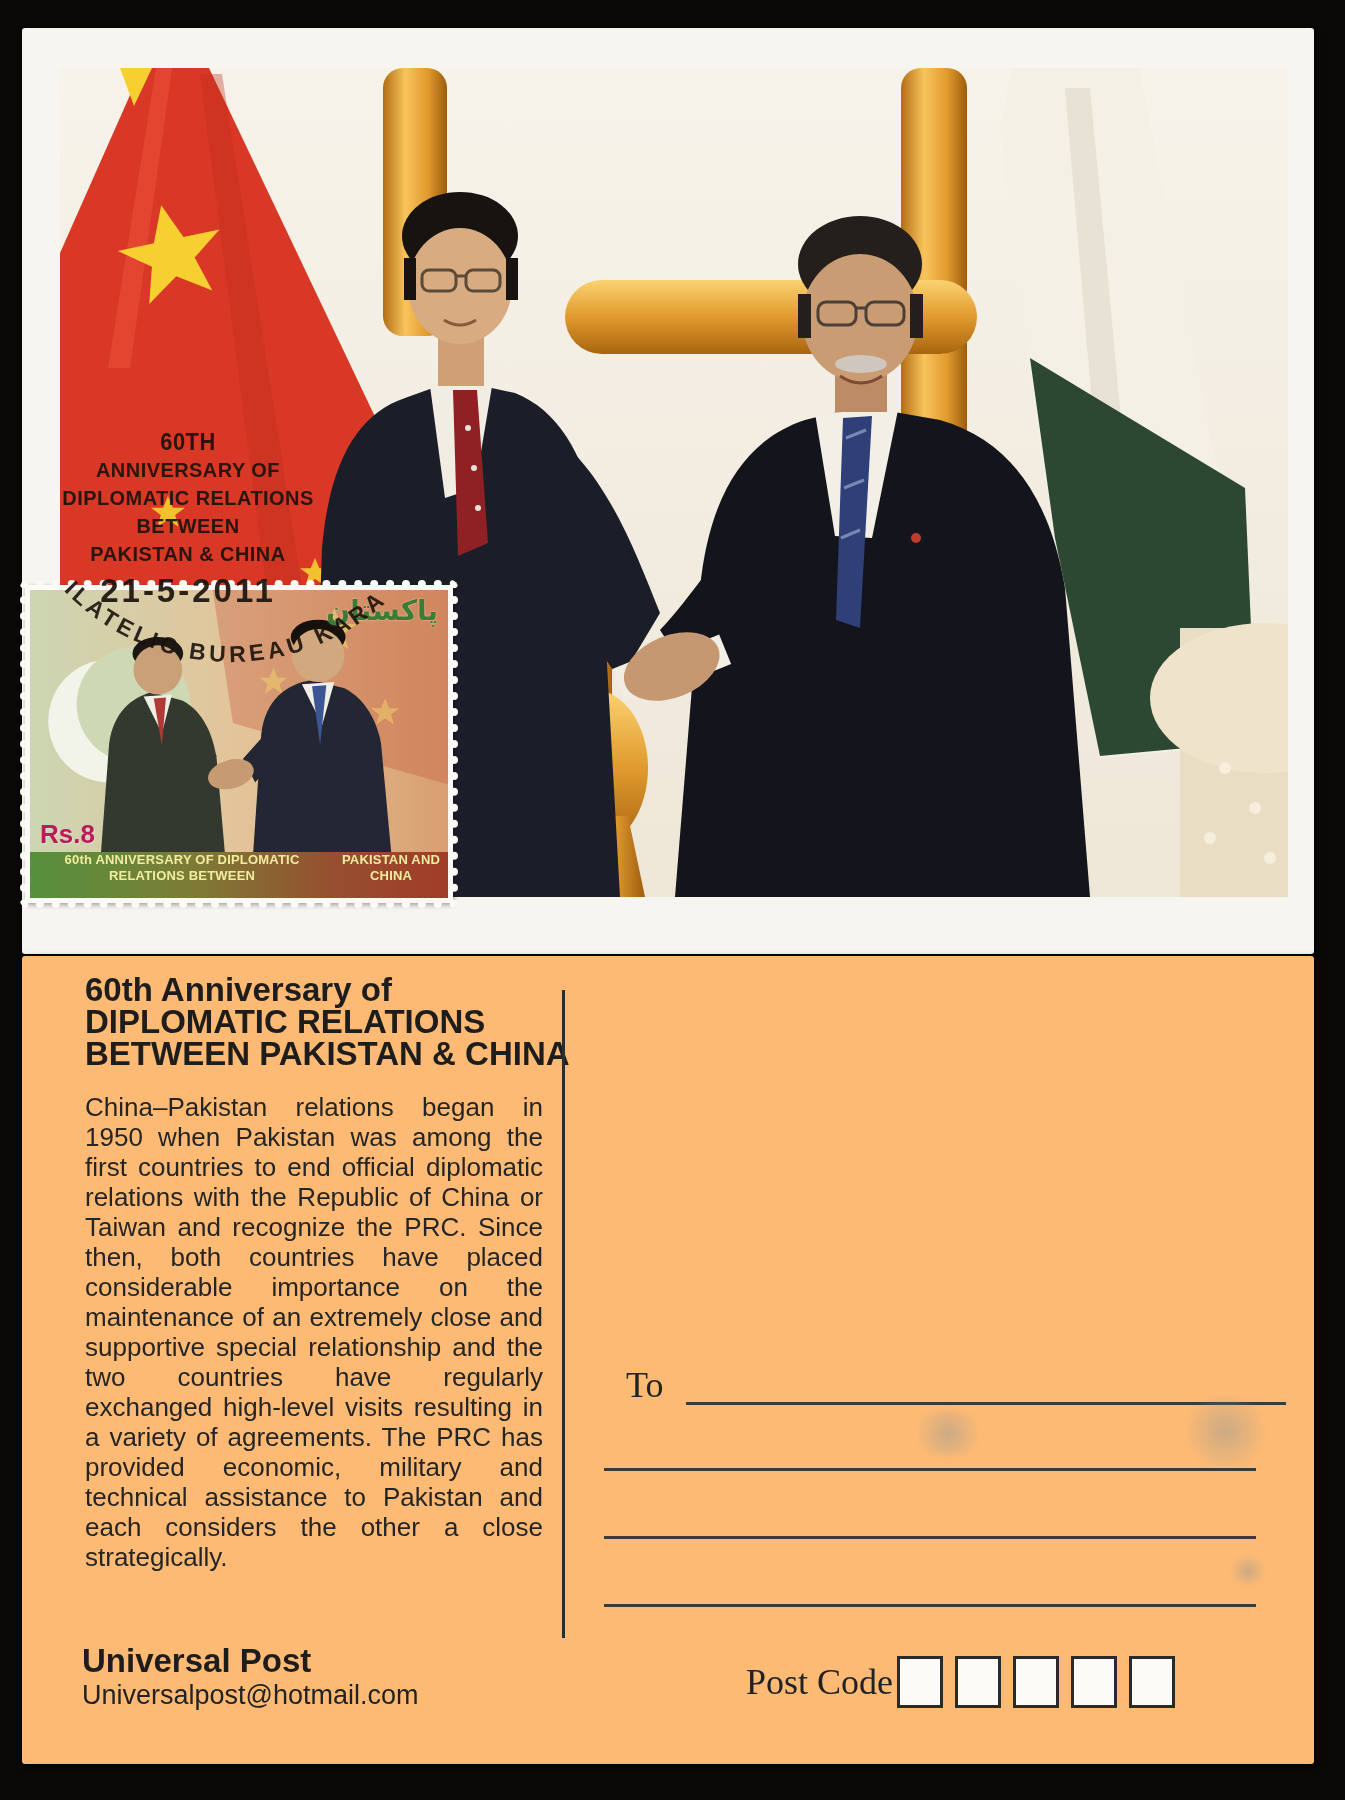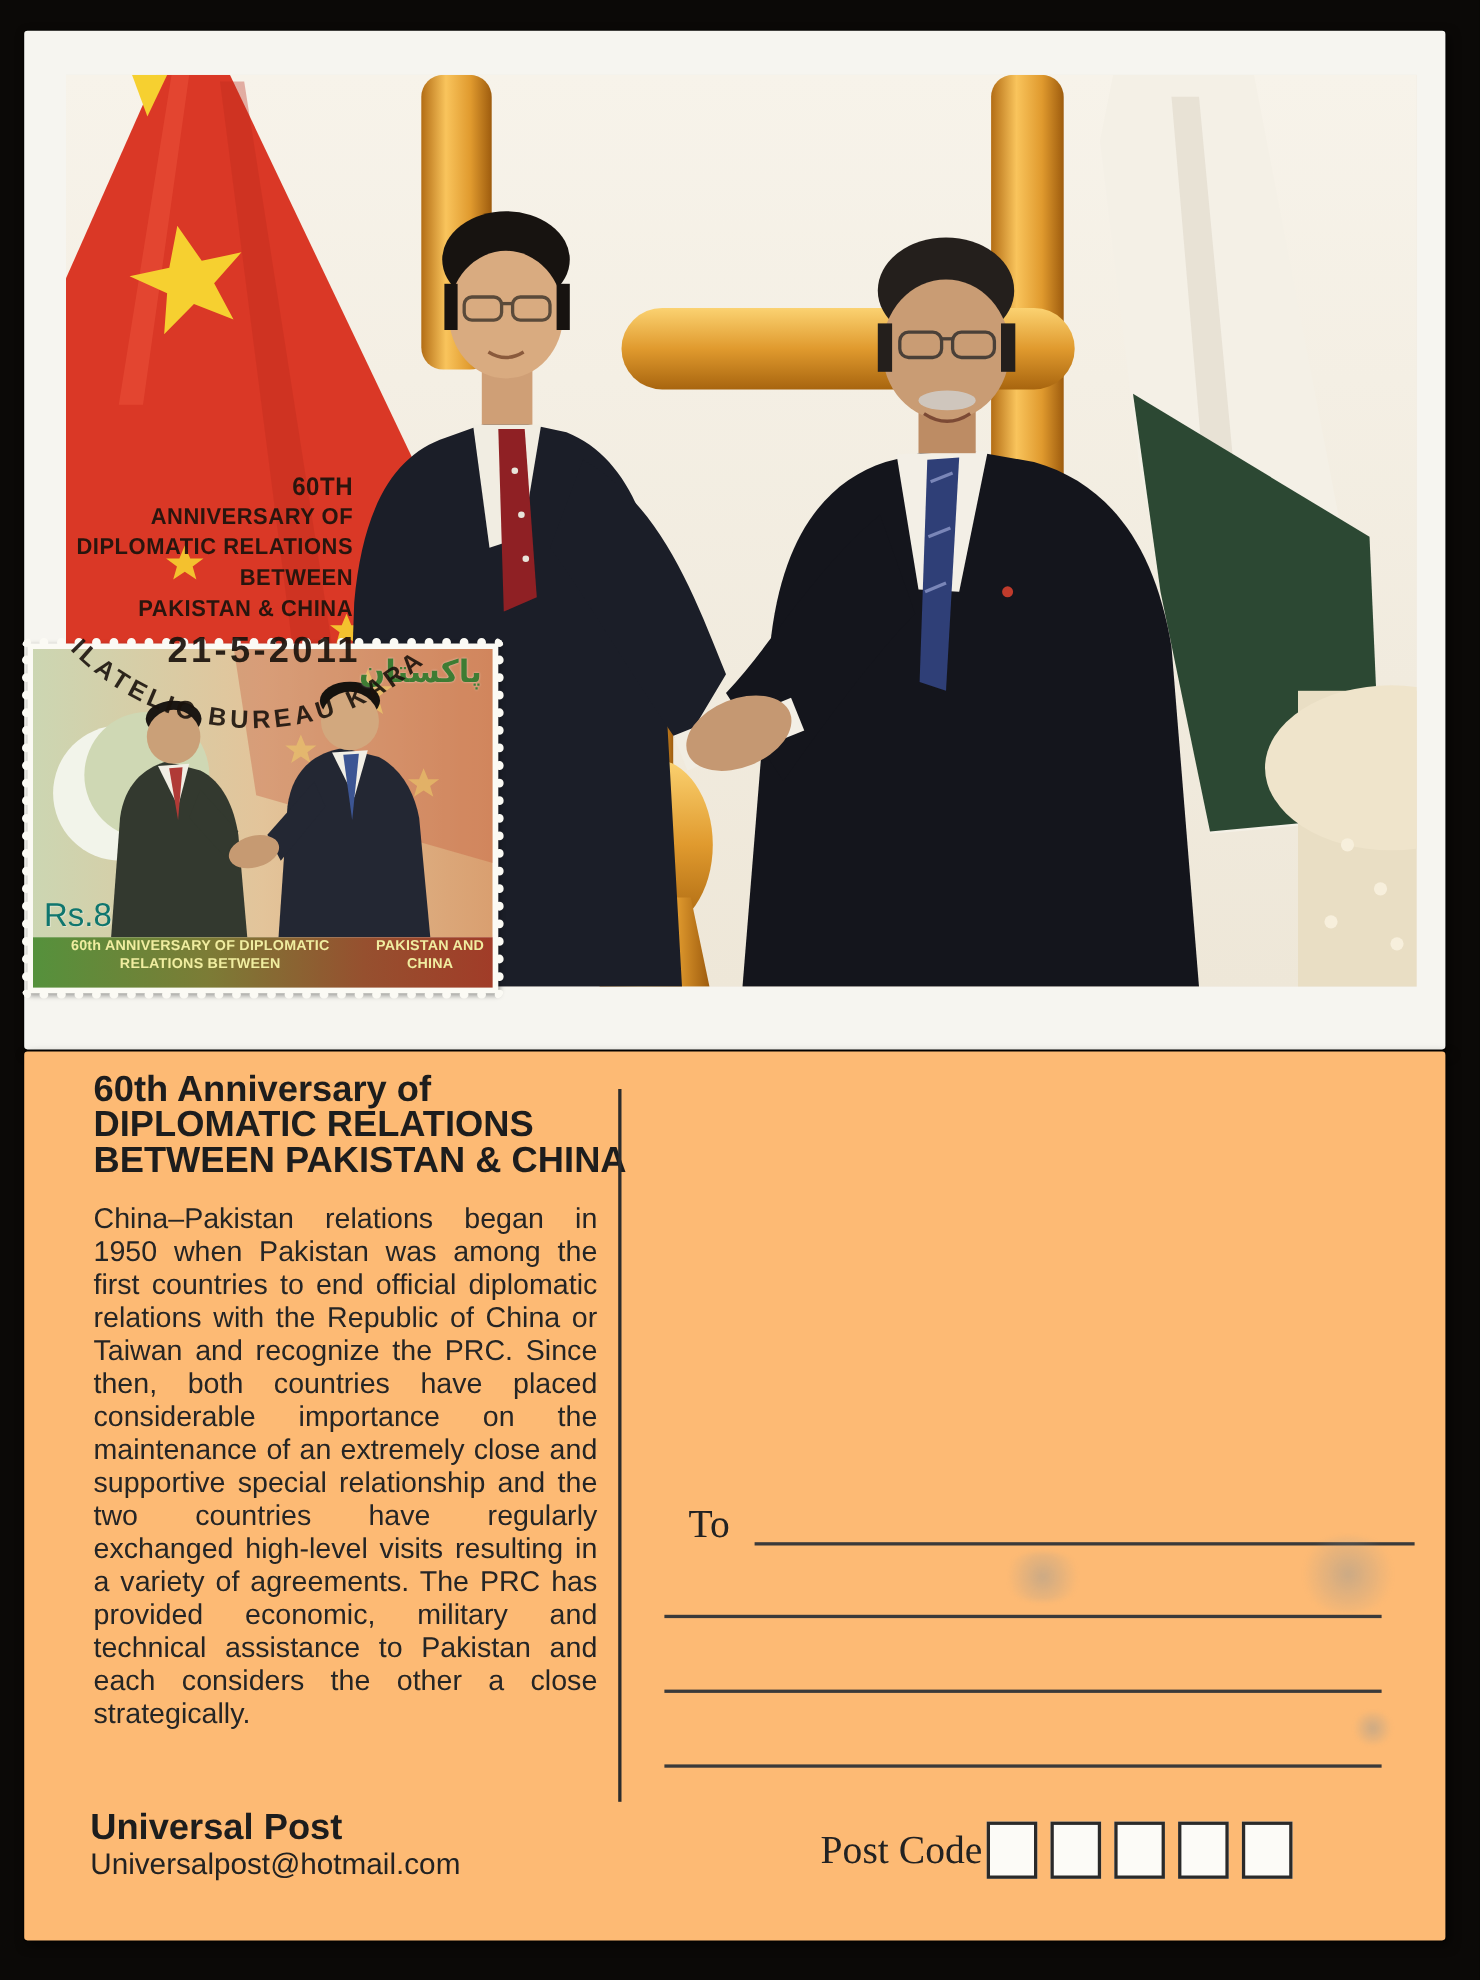--- a/index.html
+++ b/index.html
@@ -31,7 +31,7 @@
                  color:#f0eda0;font-weight:700;font-size:13px;line-height:16px;letter-spacing:.2px;}
 
   
-  .postmark{position:absolute;left:26px;top:400px;width:280px;text-align:right;
+  .postmark{position:absolute;left:26px;top:400px;width:280px;text-align:center;
             color:rgba(26,18,12,.92);font-weight:700;letter-spacing:.5px;z-index:5;}
   .pm-line{font-size:21px;line-height:28px;transform:scaleX(.95);}
   .pm-line.first{font-size:23px;}

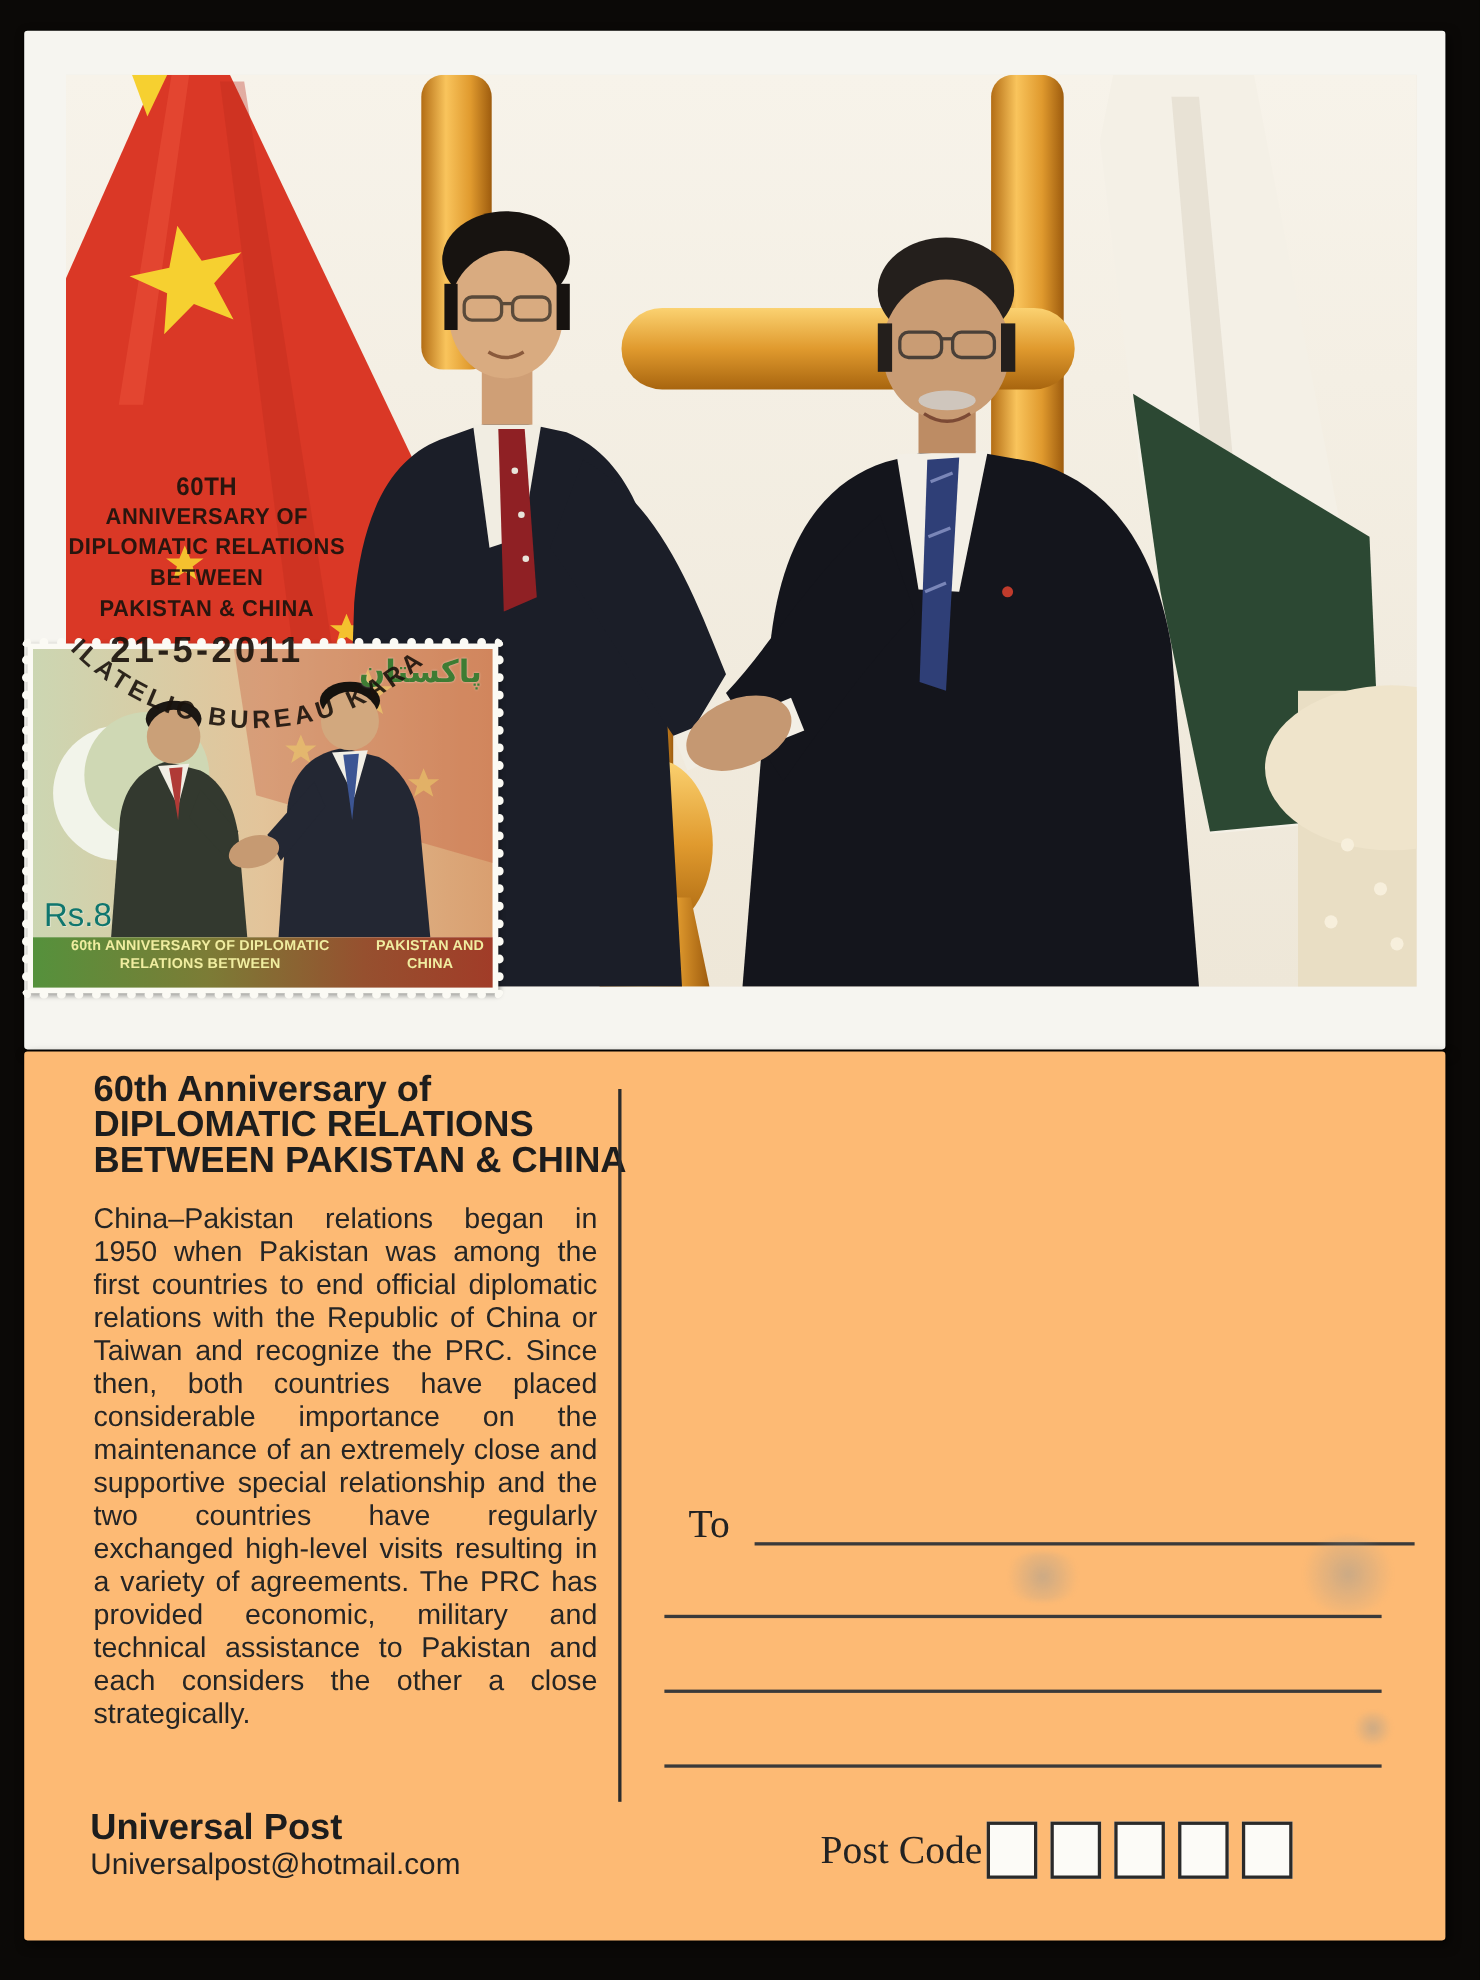--- a/index.html
+++ b/index.html
@@ -24,7 +24,7 @@
   .stamp-art svg{display:block;width:100%;height:100%;}
   .stamp-urdu{position:absolute;top:4px;right:10px;font-family:"DejaVu Sans",sans-serif;
               font-size:28px;font-weight:700;color:#3e7c33;text-shadow:0 0 2px rgba(255,255,255,.6);}
-  .stamp-rs{position:absolute;left:10px;bottom:2px;font-size:30px;font-weight:400;color:#0f766e;
+  .stamp-rs{position:absolute;left:10px;bottom:2px;font-size:26px;font-weight:700;color:#be185d;
             text-shadow:1px 1px 0 rgba(255,255,255,.35);}
   .stamp-caption{height:46px;display:flex;justify-content:center;text-align:center;
                  background:linear-gradient(90deg,#55913c 0%,#7c7c36 38%,#96502f 72%,#a13c28 100%);

